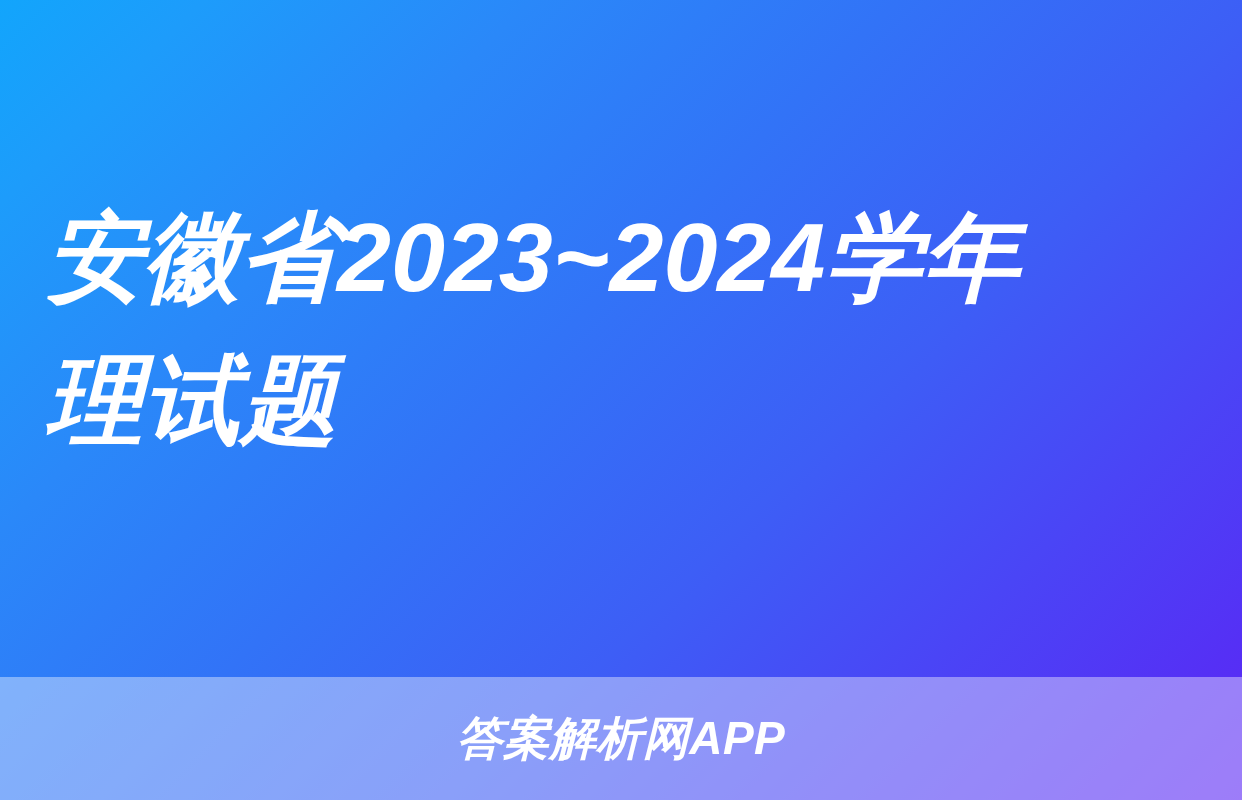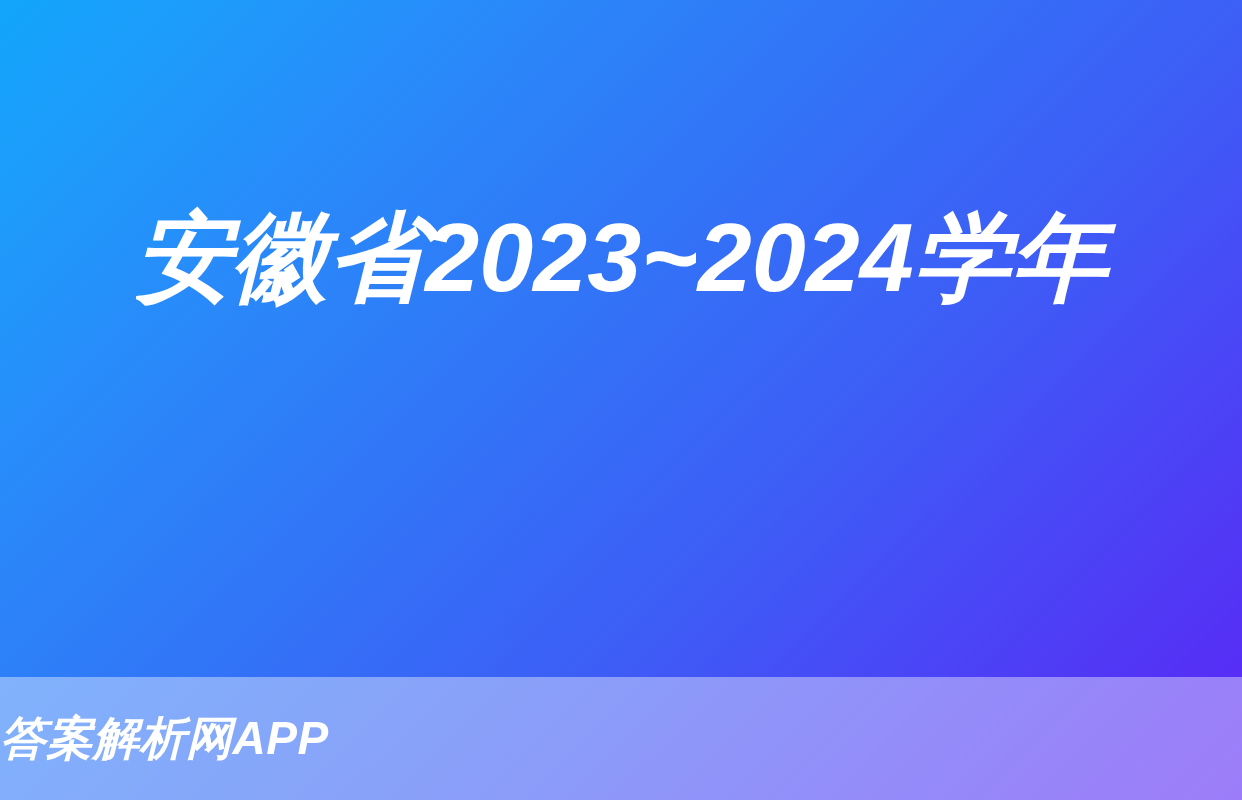--- a/index.html
+++ b/index.html
@@ -37,7 +37,7 @@
     top: 186px;
     padding: 0 46px;
     box-sizing: border-box;
-    text-align: center;
+    text-align: left;
   }
 
   .title-line {

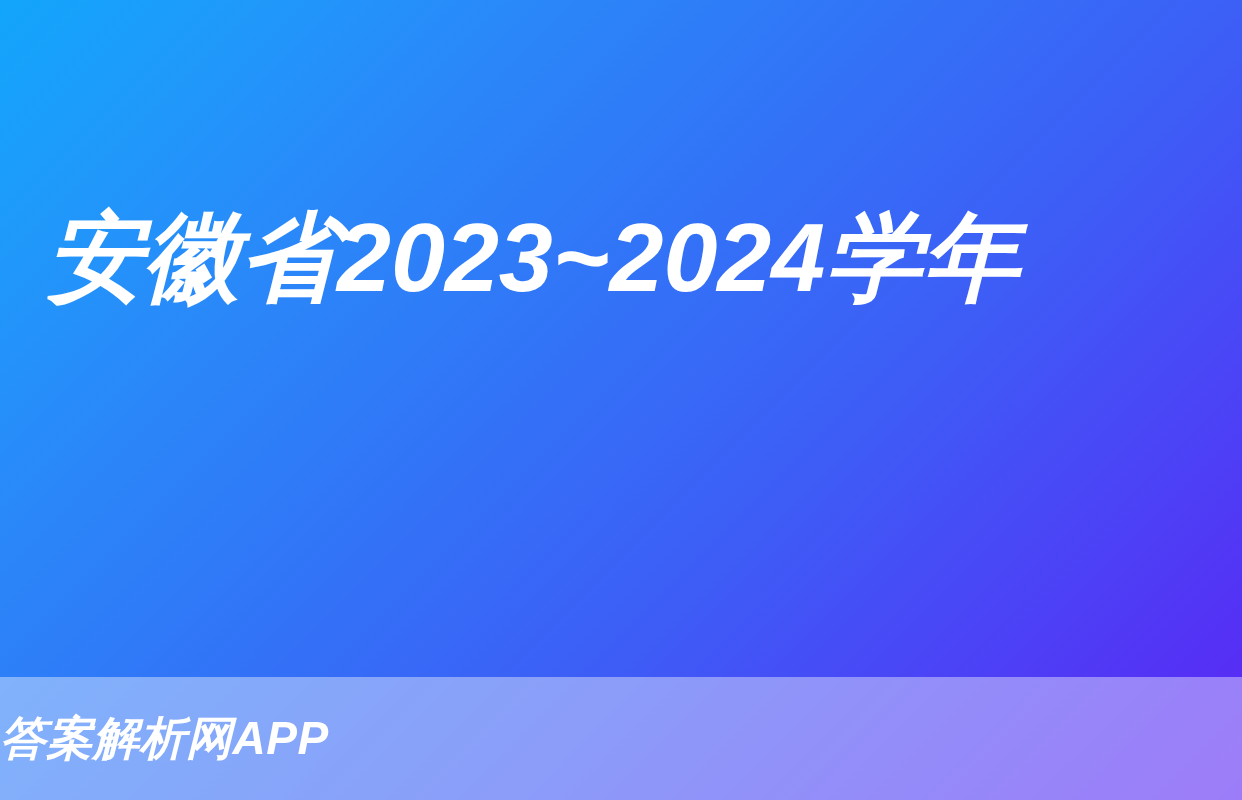--- a/index.html
+++ b/index.html
@@ -83,6 +83,7 @@
 
   <div class="title-block">
     <span class="title-line">安徽省2023~2024学年</span>
+    <span class="title-line">理试题</span>
   </div>
 
   <div class="footer-band">

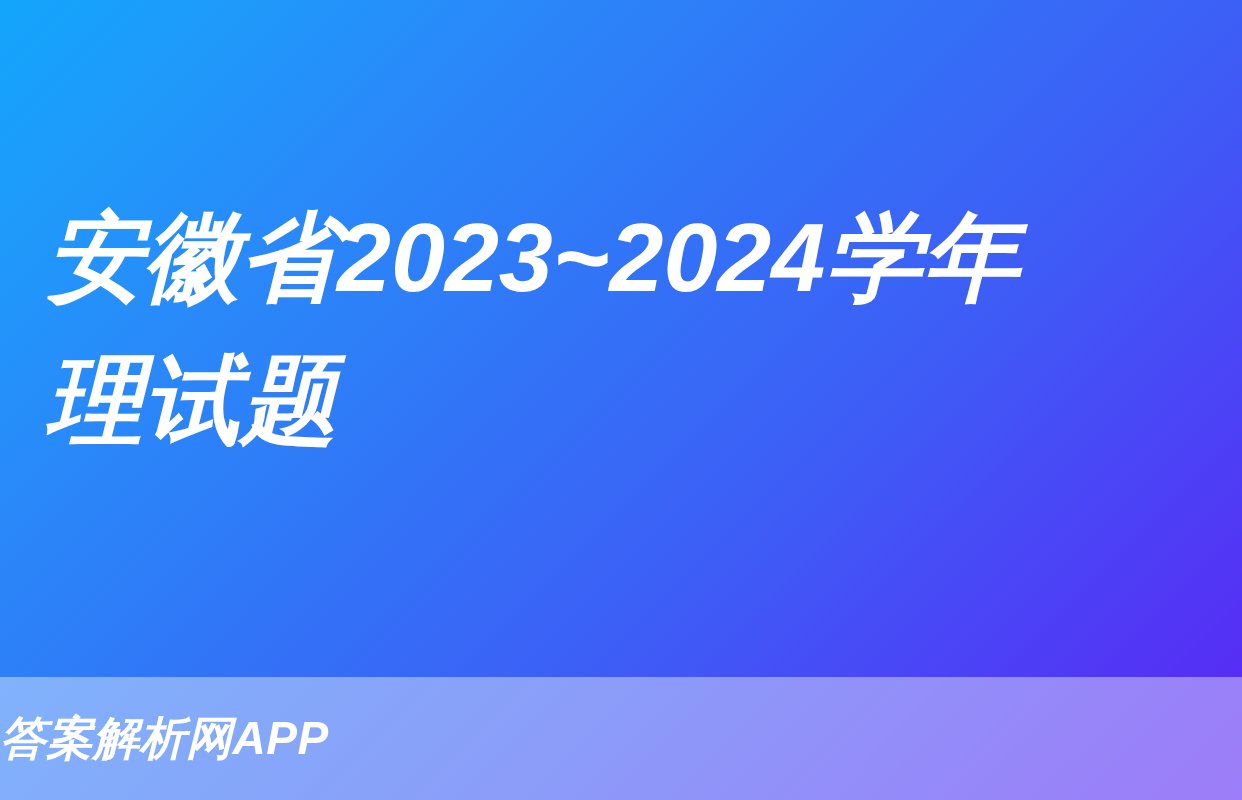--- a/index.html
+++ b/index.html
@@ -62,7 +62,7 @@
     background: rgba(255, 255, 255, 0.40);
     display: flex;
     align-items: center;
-    justify-content: flex-start;
+    justify-content: center;
   }
 
   .watermark {

